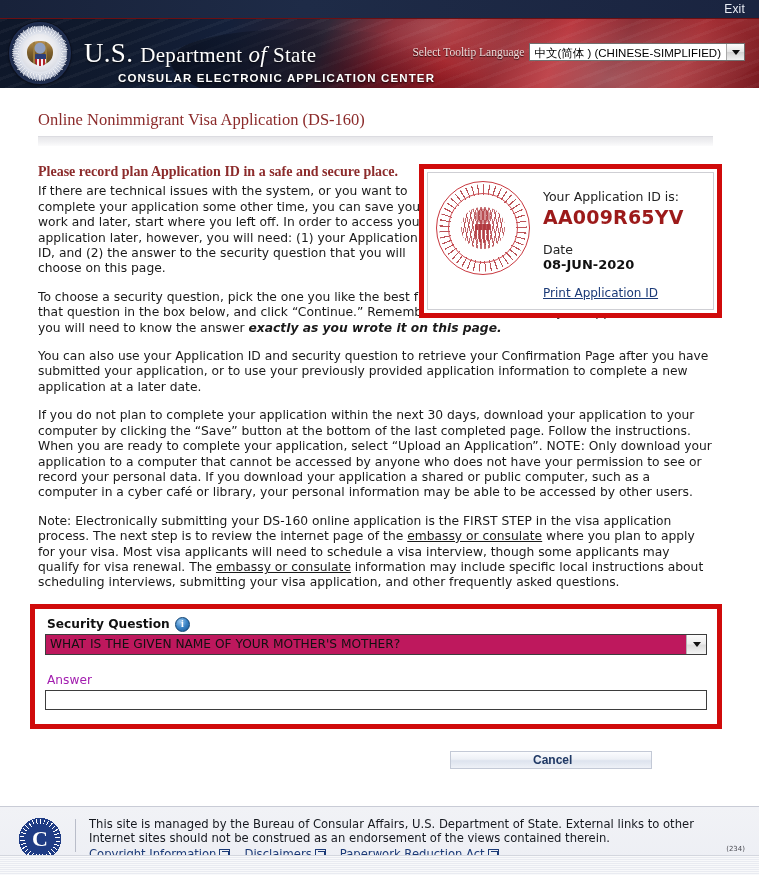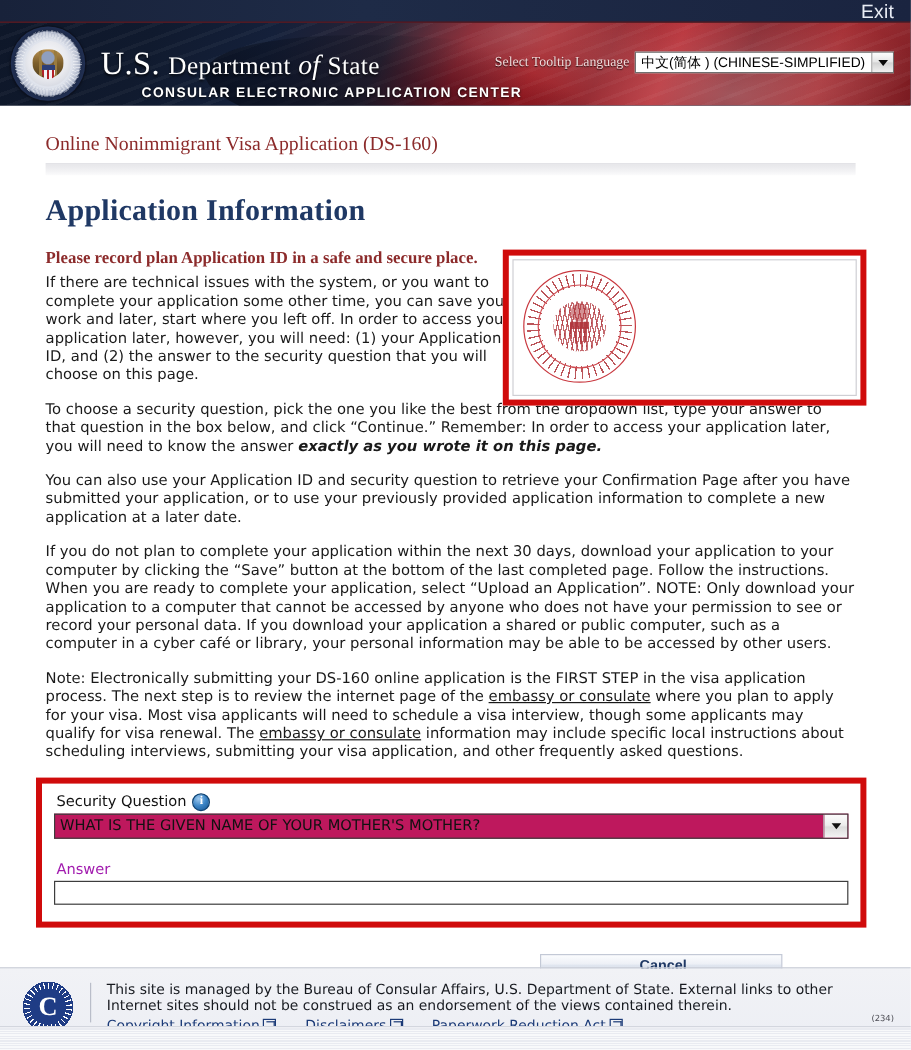--- a/index.html
+++ b/index.html
@@ -31,7 +31,7 @@
     right: 14px;
     top: 2px;
     color: #e9edf5;
-    font-size: 16px;
+    font-size: 12px;
     font-family: "Liberation Sans", sans-serif;
     text-decoration: none;
     letter-spacing: .2px;

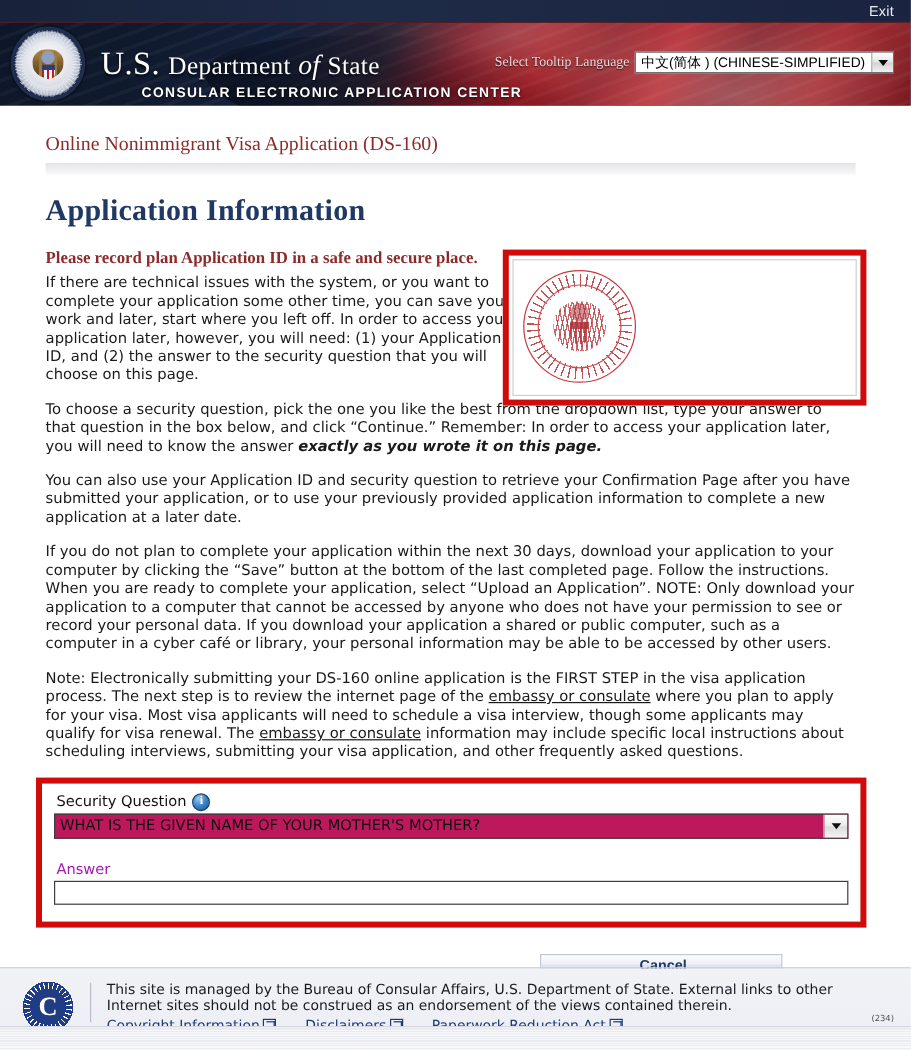--- a/index.html
+++ b/index.html
@@ -628,7 +628,6 @@
 
   <div class="breadcrumb">Online Nonimmigrant Visa Application (DS-160)</div>
   <div class="breadcrumb-rule"></div>
-  <h1 class="page-title">Application Information</h1>
 
   <div class="content">
 

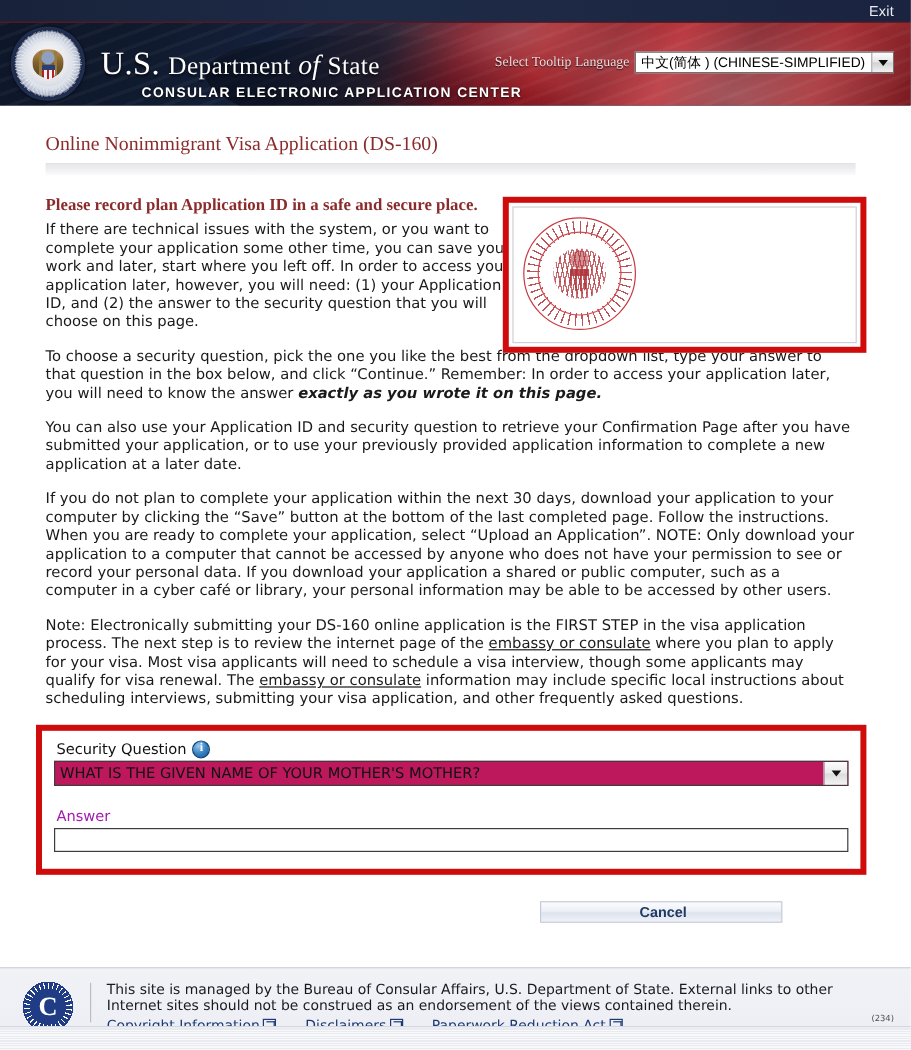--- a/index.html
+++ b/index.html
@@ -639,6 +639,13 @@
           <div class="ring2"></div>
           <div class="eagle"></div>
           <div class="shield"></div>
+        </div>
+        <div class="appid-text">
+          <div class="appid-label">Your Application ID is:</div>
+          <div class="appid-value">AA009R65YV</div>
+          <div class="appid-date-label">Date</div>
+          <div class="appid-date-value">08-JUN-2020</div>
+          <a class="appid-print" href="#">Print Application ID</a>
         </div>
       </div>
     </div>

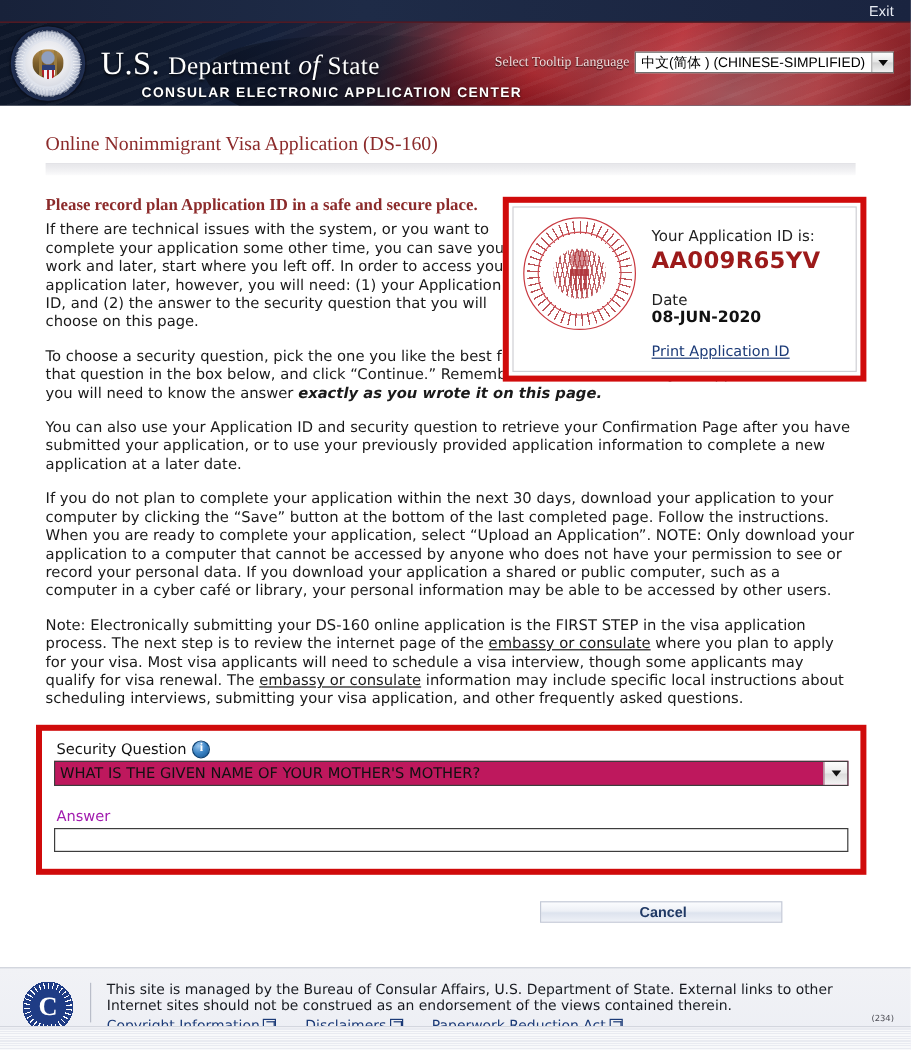--- a/index.html
+++ b/index.html
@@ -385,6 +385,7 @@
   .sec-label {
     font-size: 12.2px;
     color: #111;
+    font-weight: bold;
   }
   .info-icon {
     width: 13px; height: 13px;

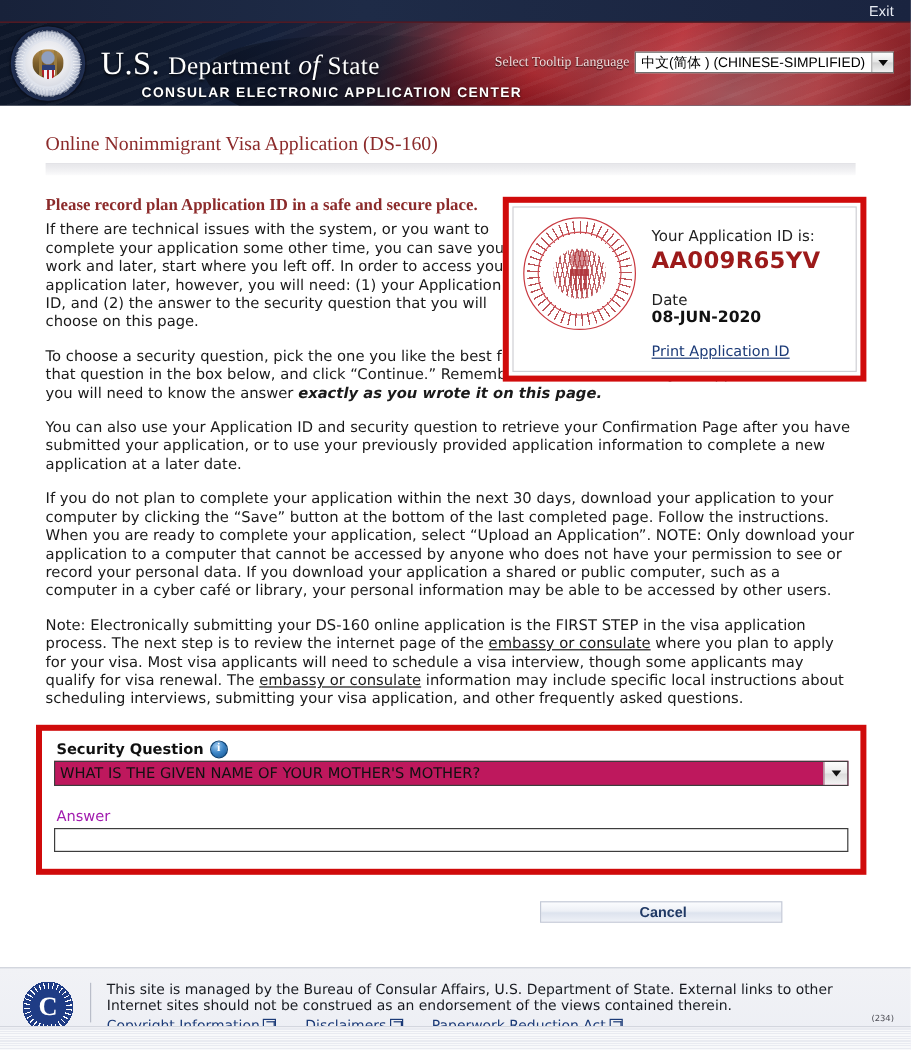--- a/index.html
+++ b/index.html
@@ -545,7 +545,7 @@
     margin-top: 2px;
     display: flex;
     align-items: center;
-    gap: 24px;
+    gap: 14px;
   }
   .footer-links a {
     color: #1b3a77;

